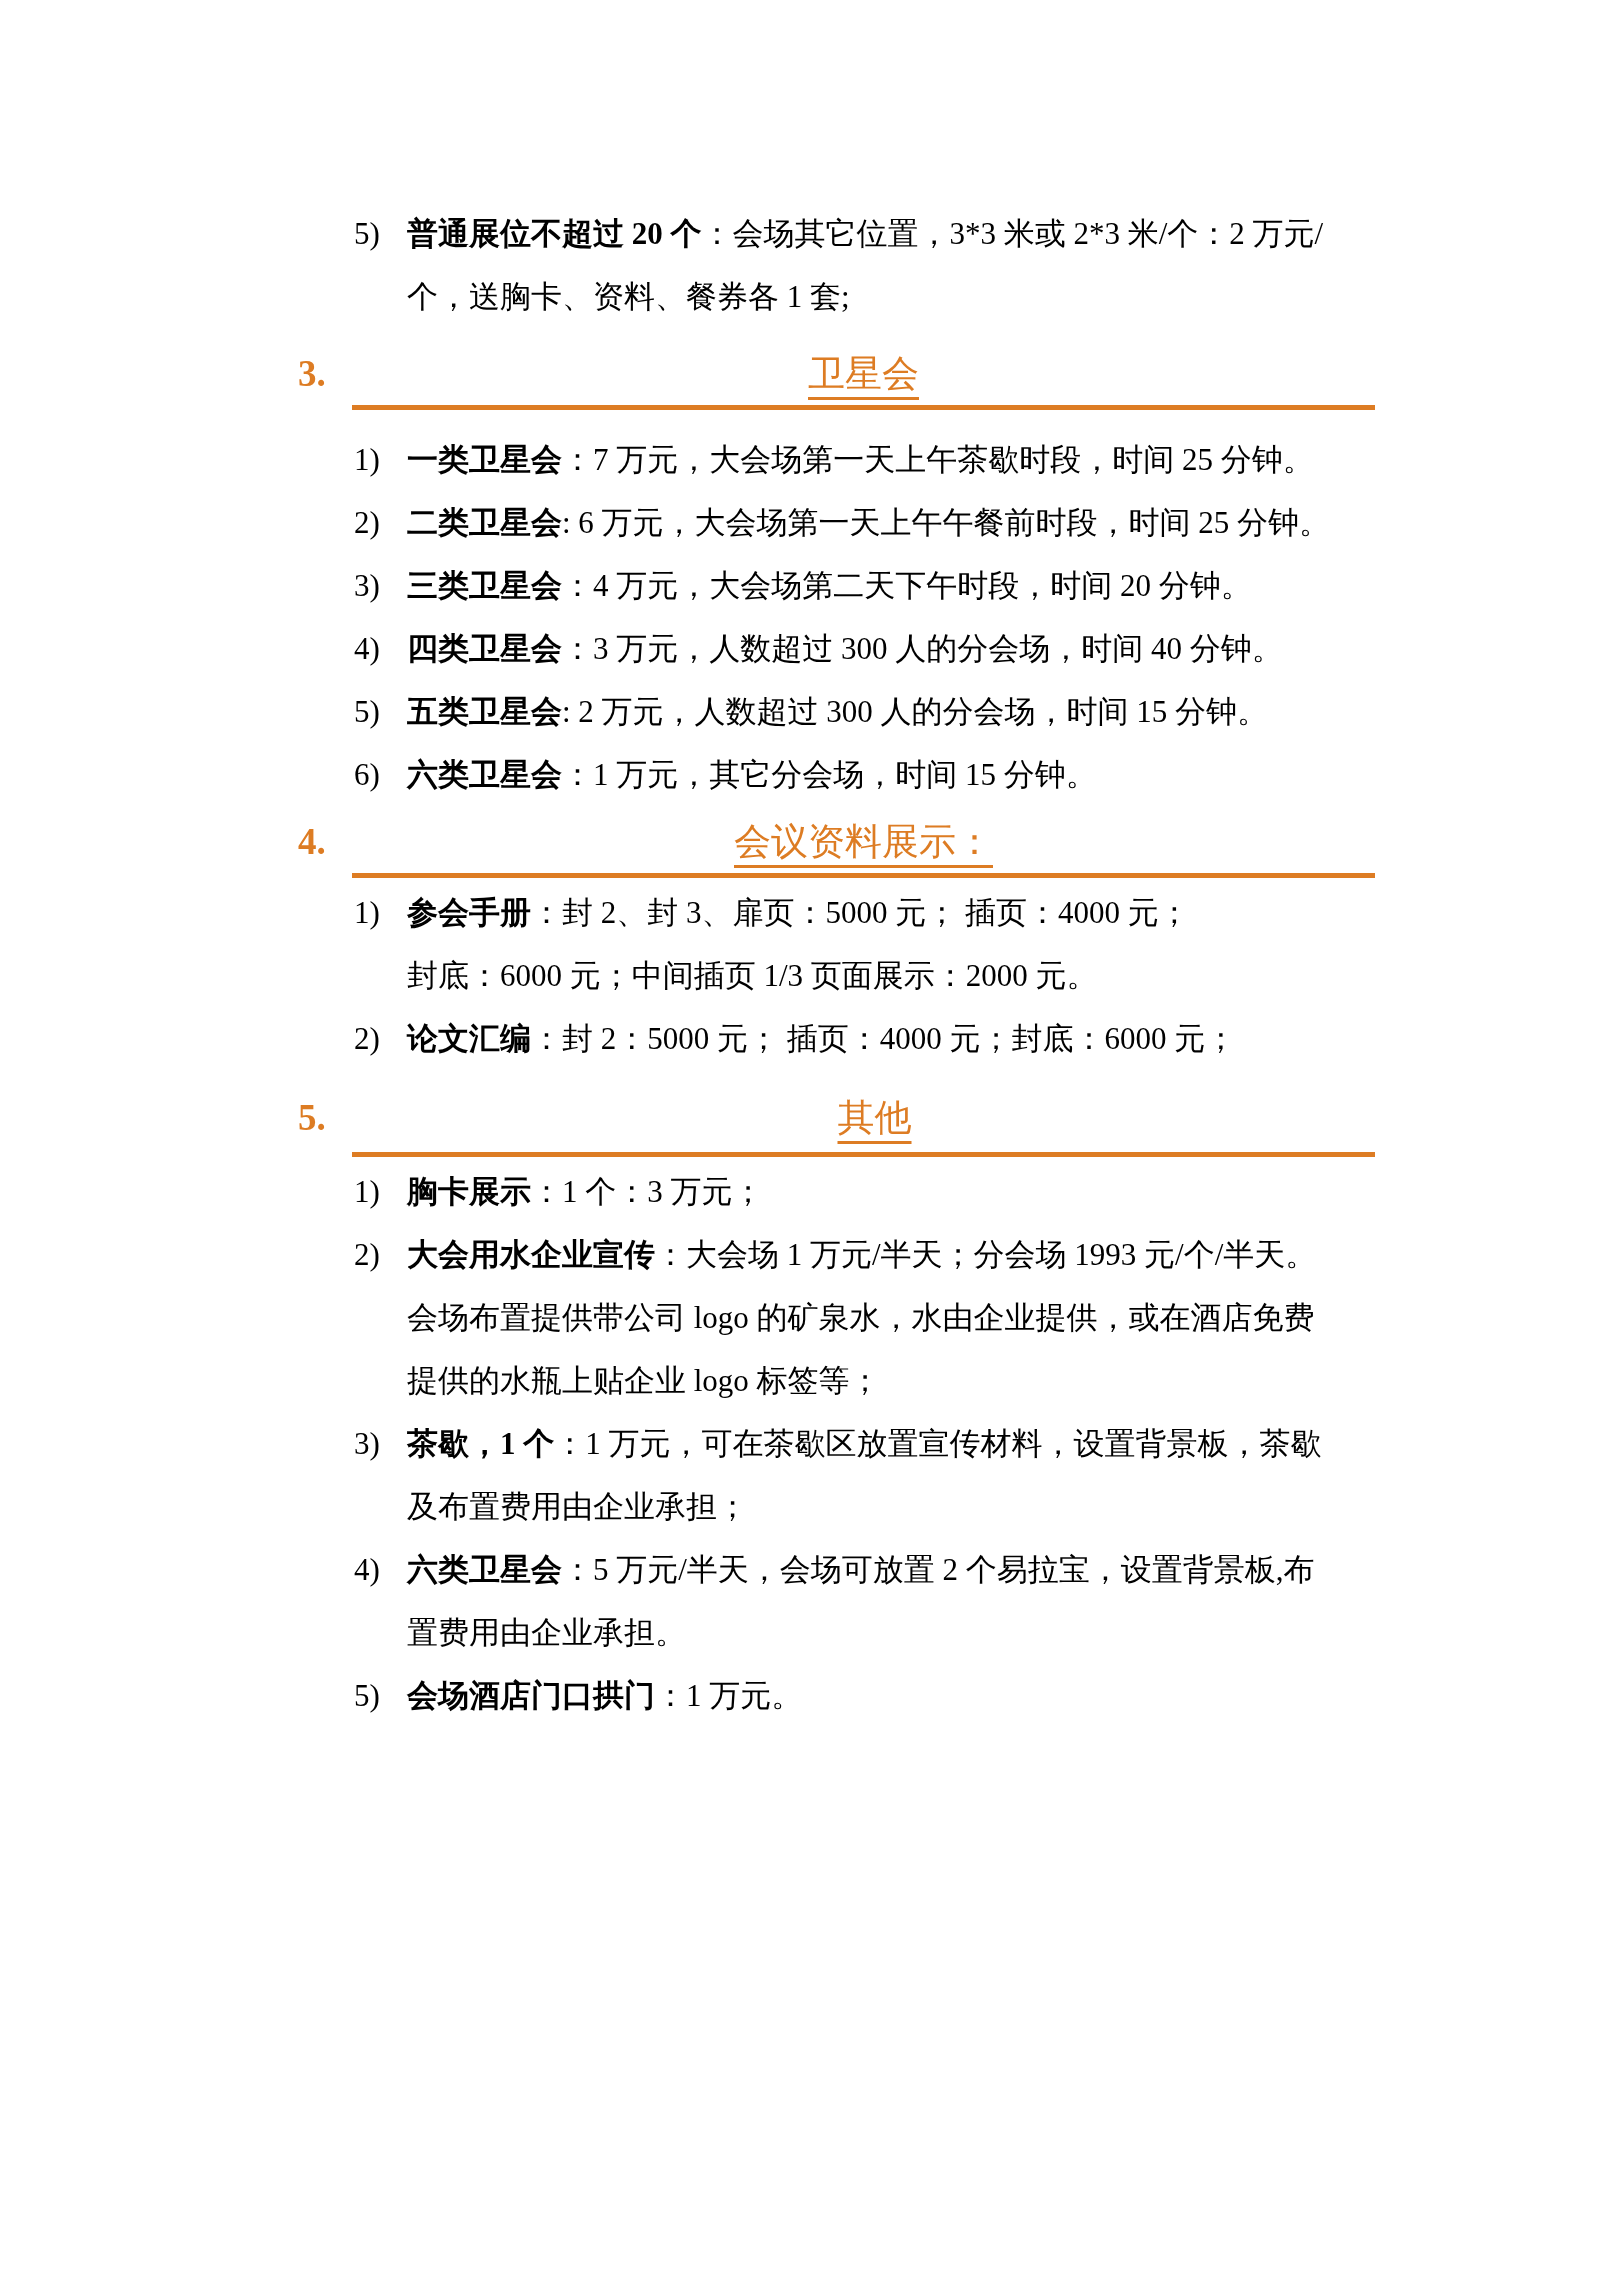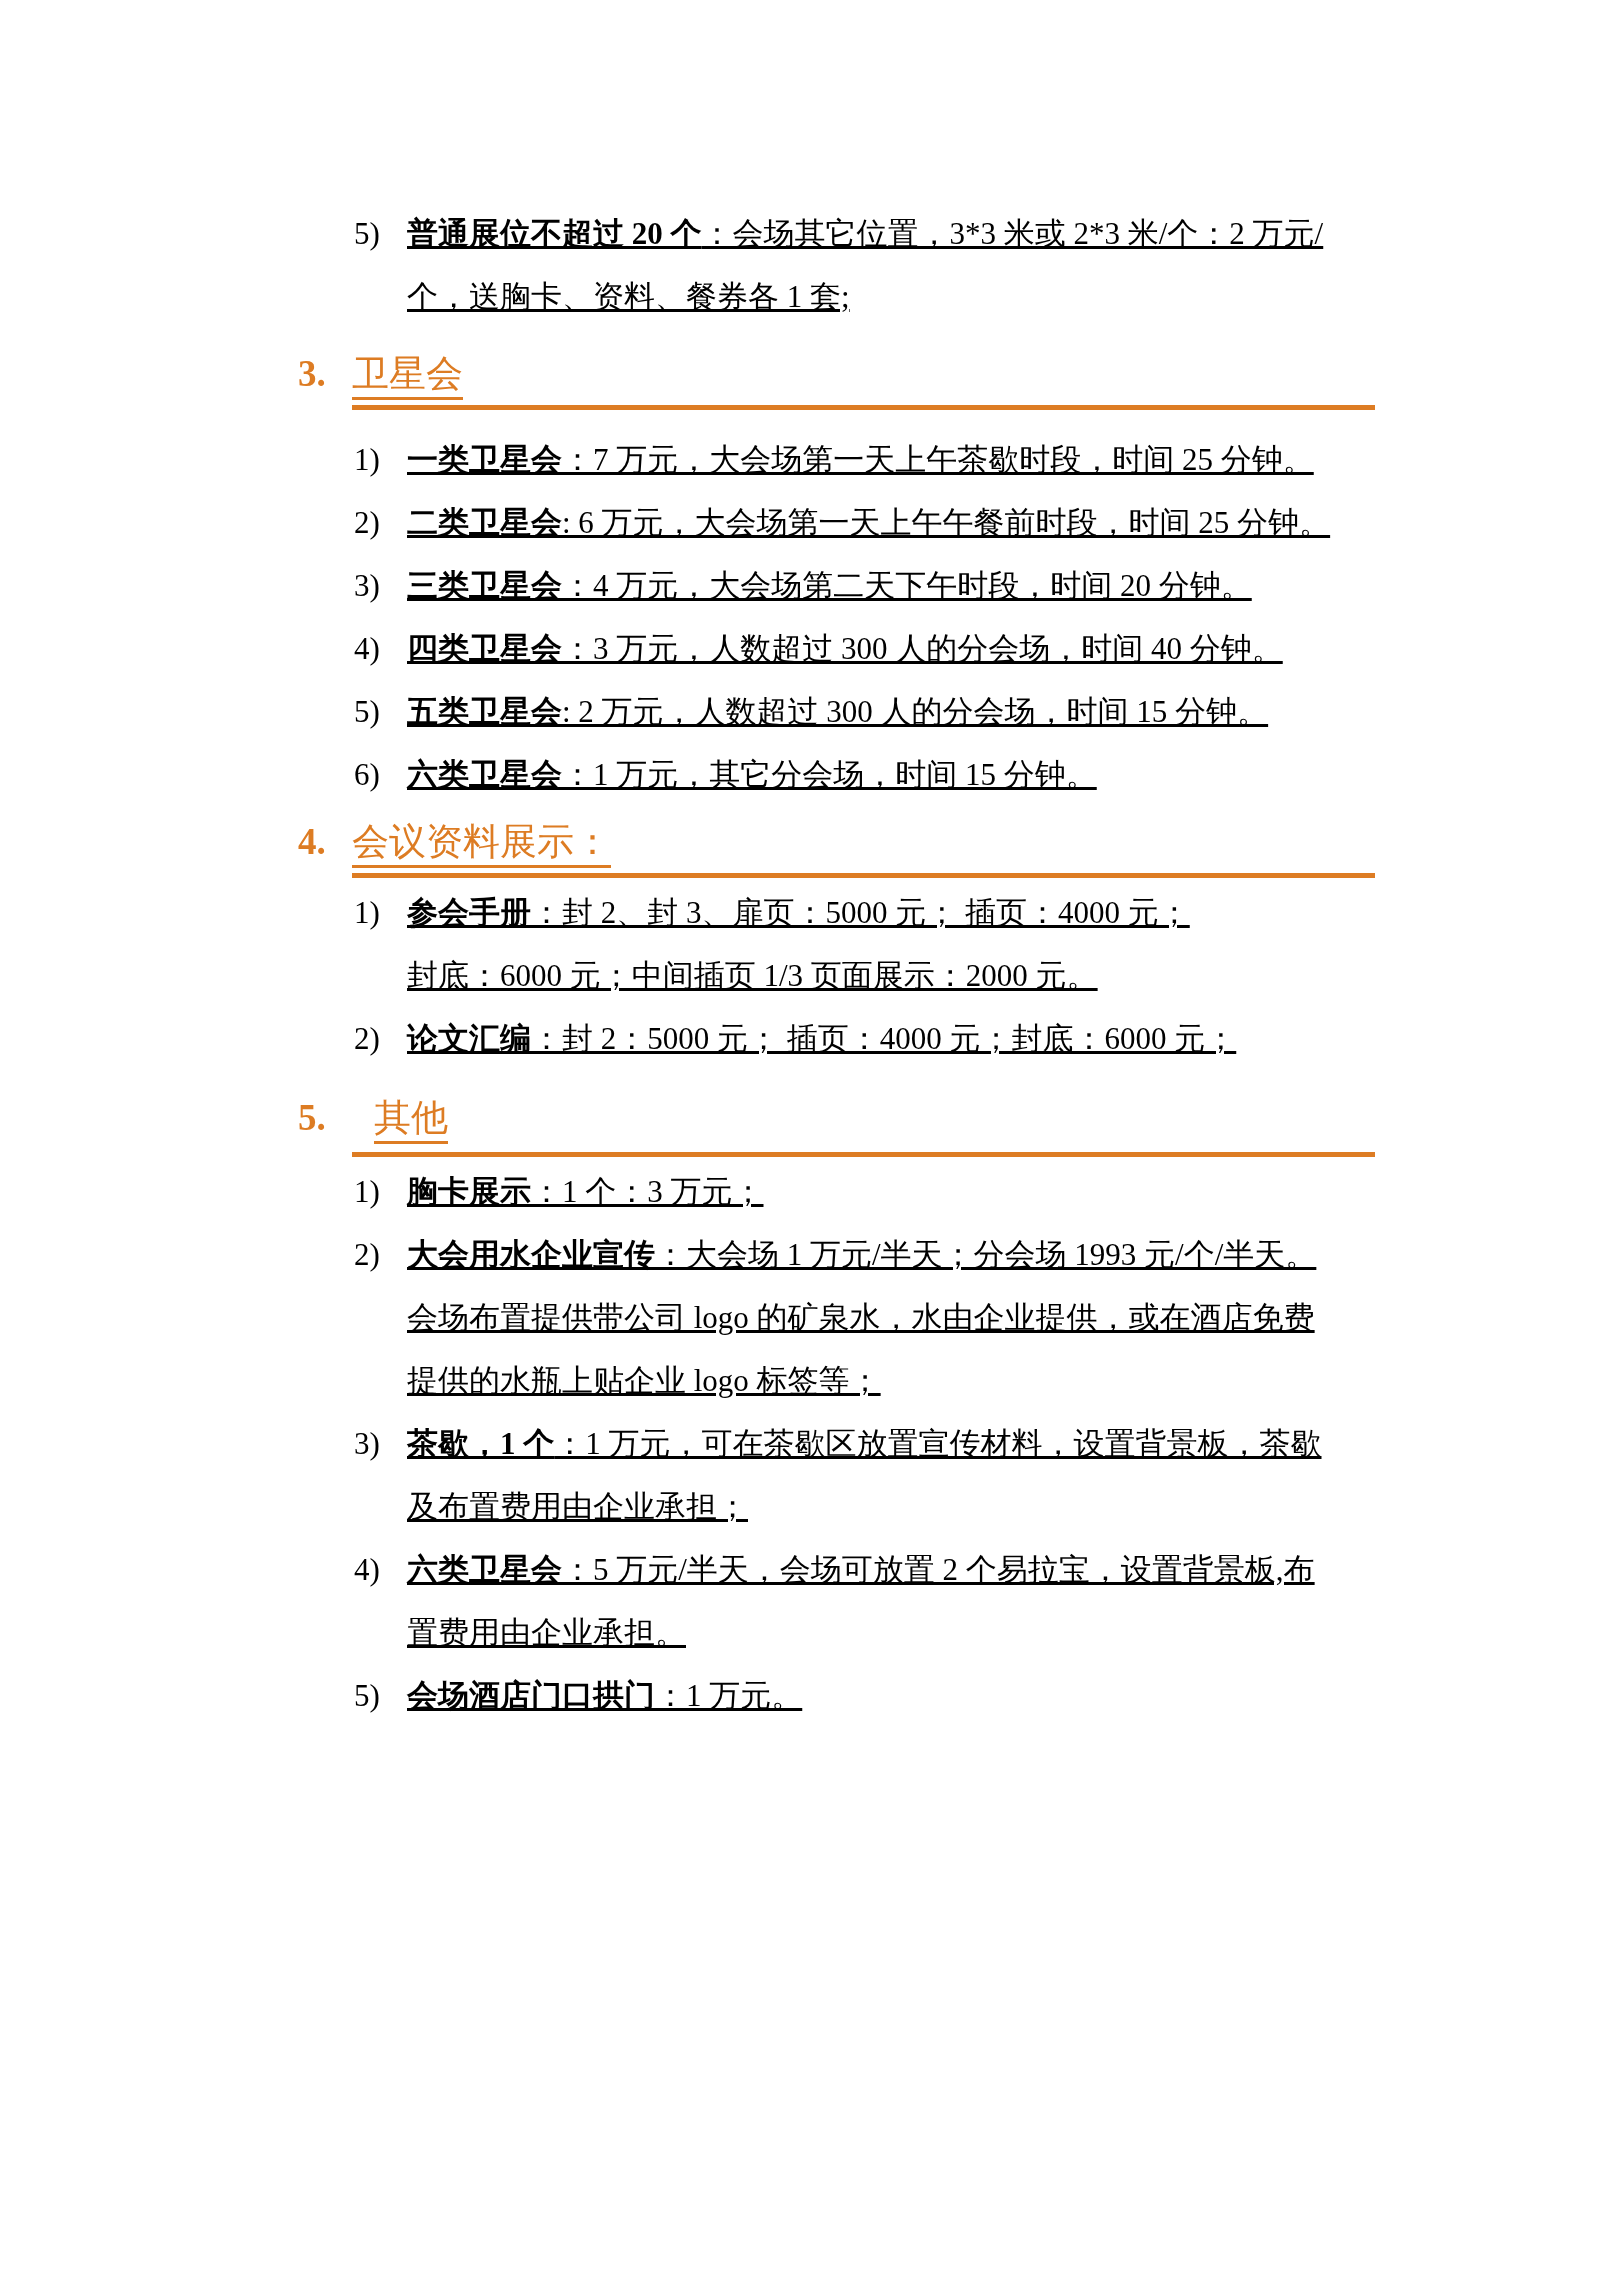--- a/index.html
+++ b/index.html
@@ -17,7 +17,7 @@
     left:298px; top:202px;
     width:1077px;
   }
-  .line { line-height:63px; white-space:nowrap;text-decoration:underline; }
+  .line { line-height:63px; white-space:nowrap; }
   .item { position:relative; padding-left:109px; }
   .item .num {
     position:absolute; left:56px; top:0;

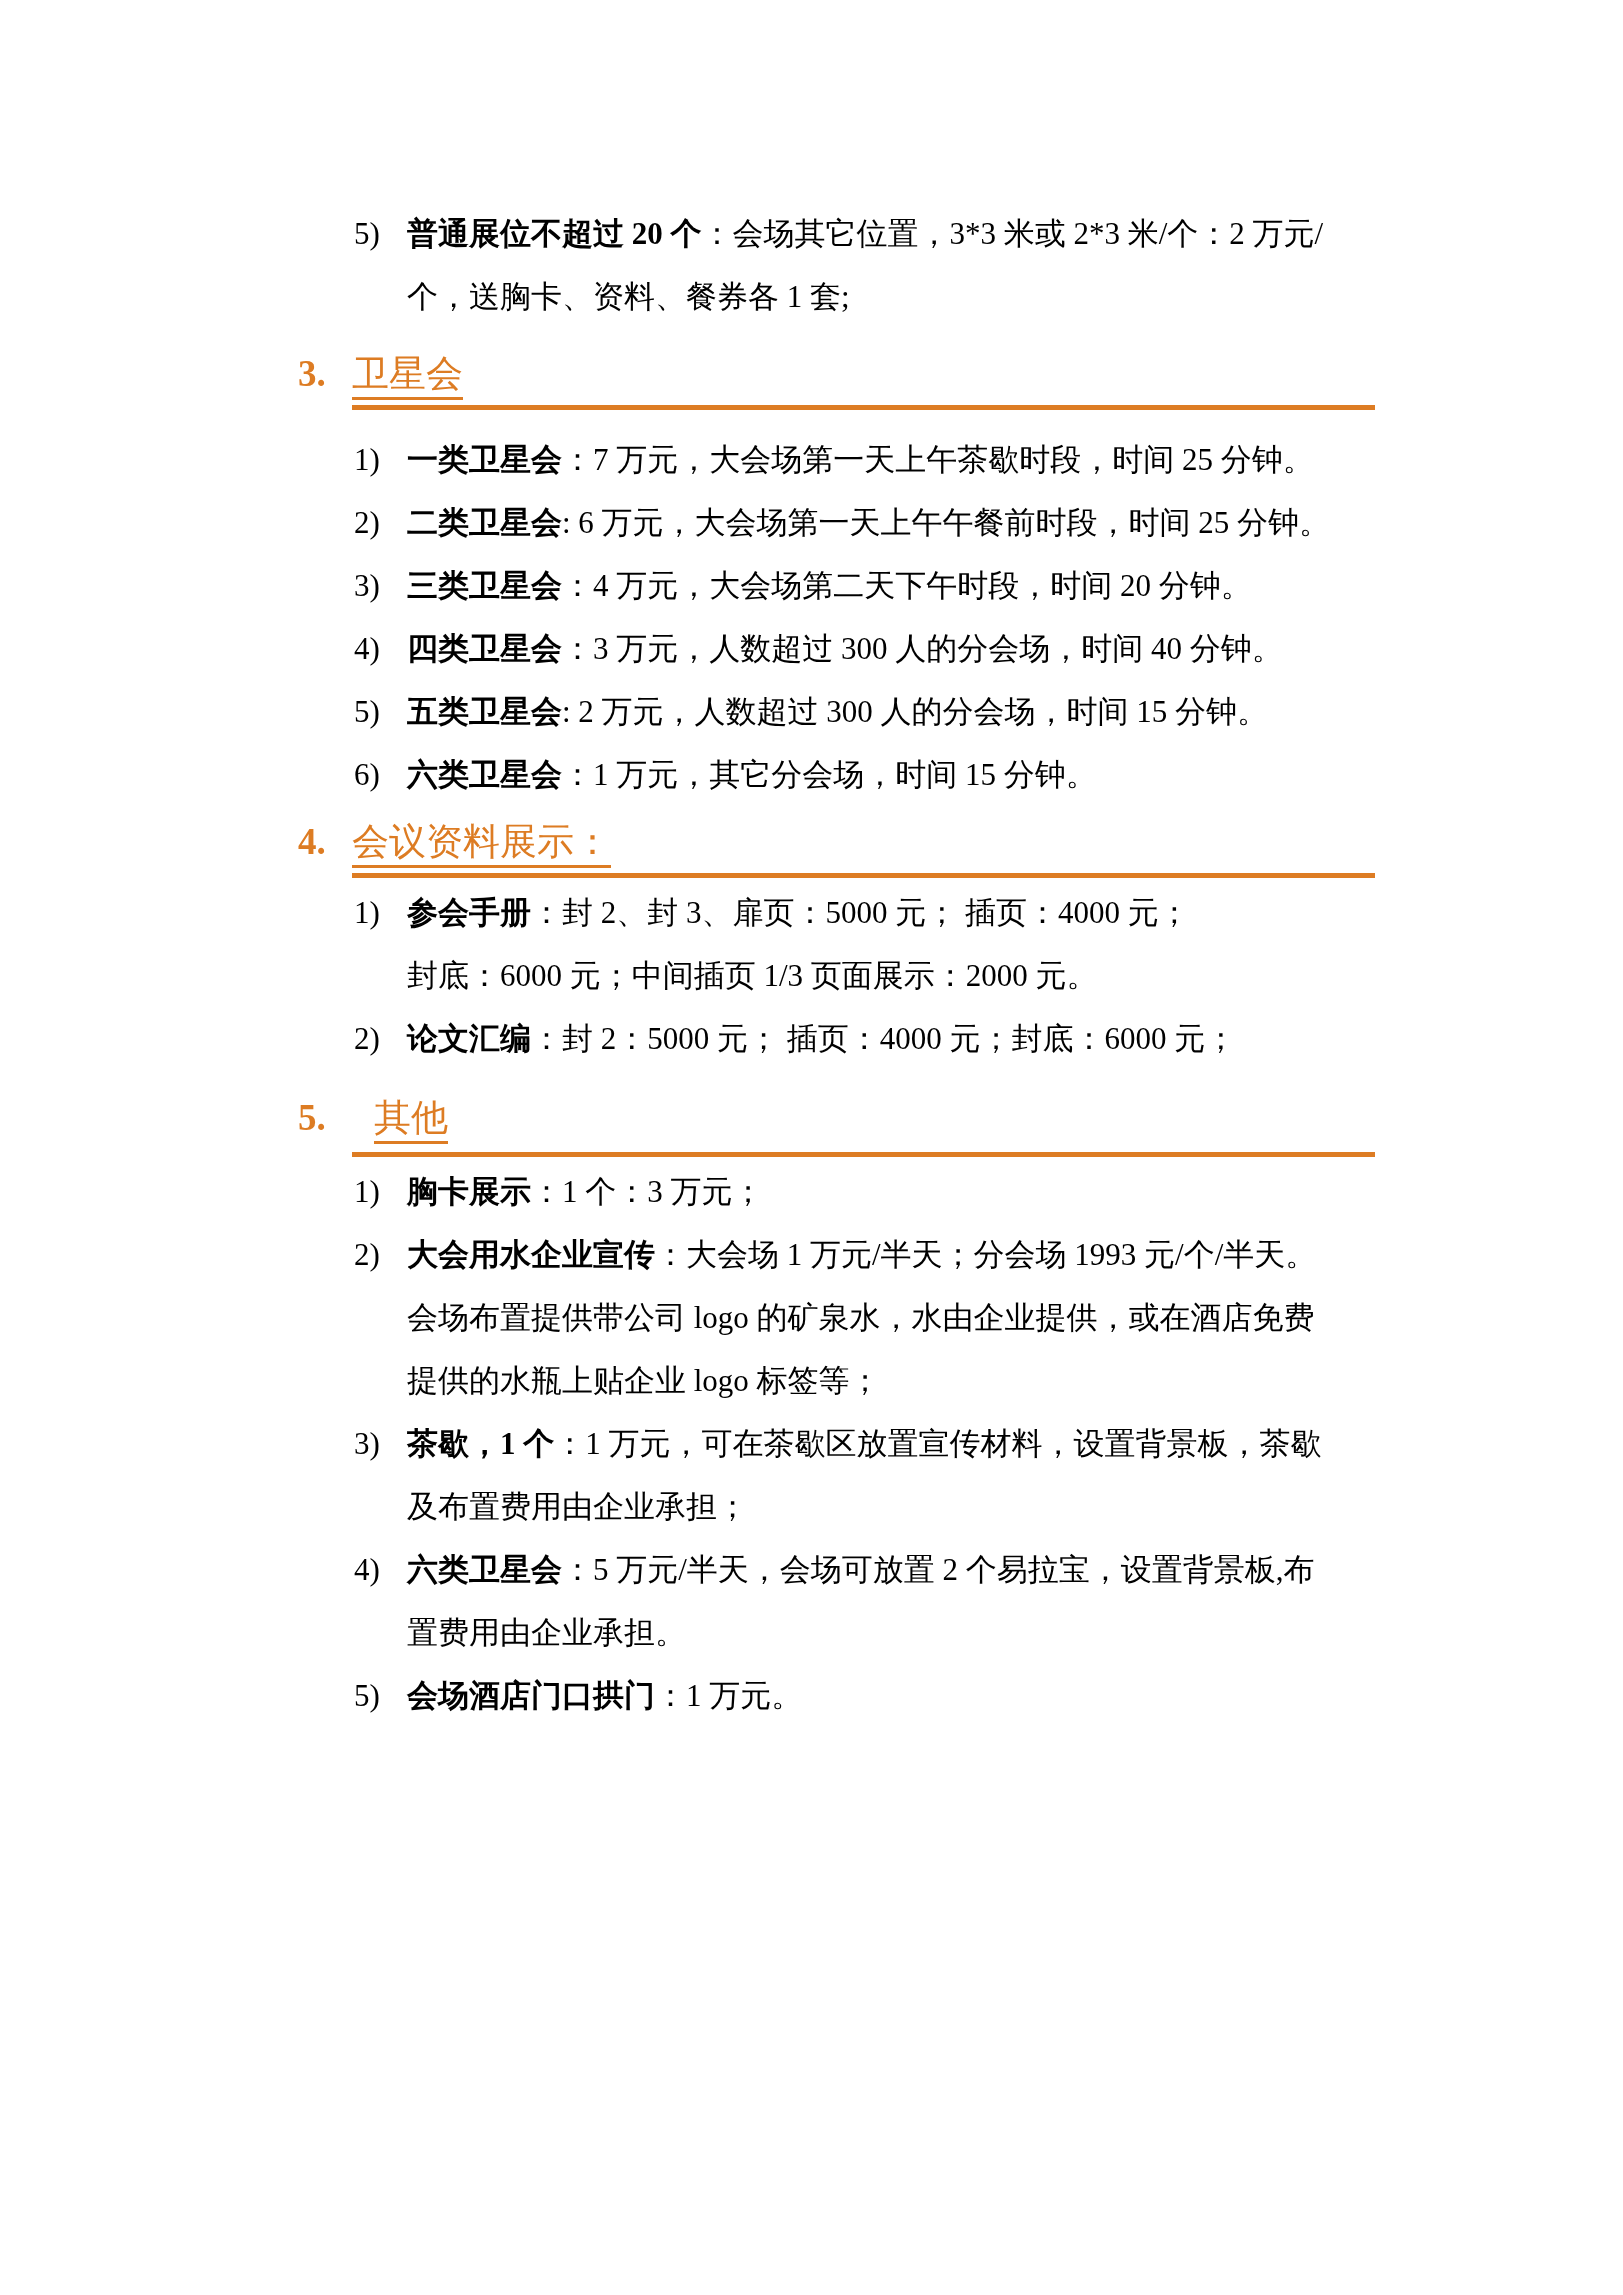--- a/index.html
+++ b/index.html
@@ -44,6 +44,7 @@
     border-bottom:5.9px solid #DD7C23;
     padding-bottom:6.5px;
     white-space:nowrap;
+    text-align:center;
   }
   .h-title {
     text-decoration:underline;

